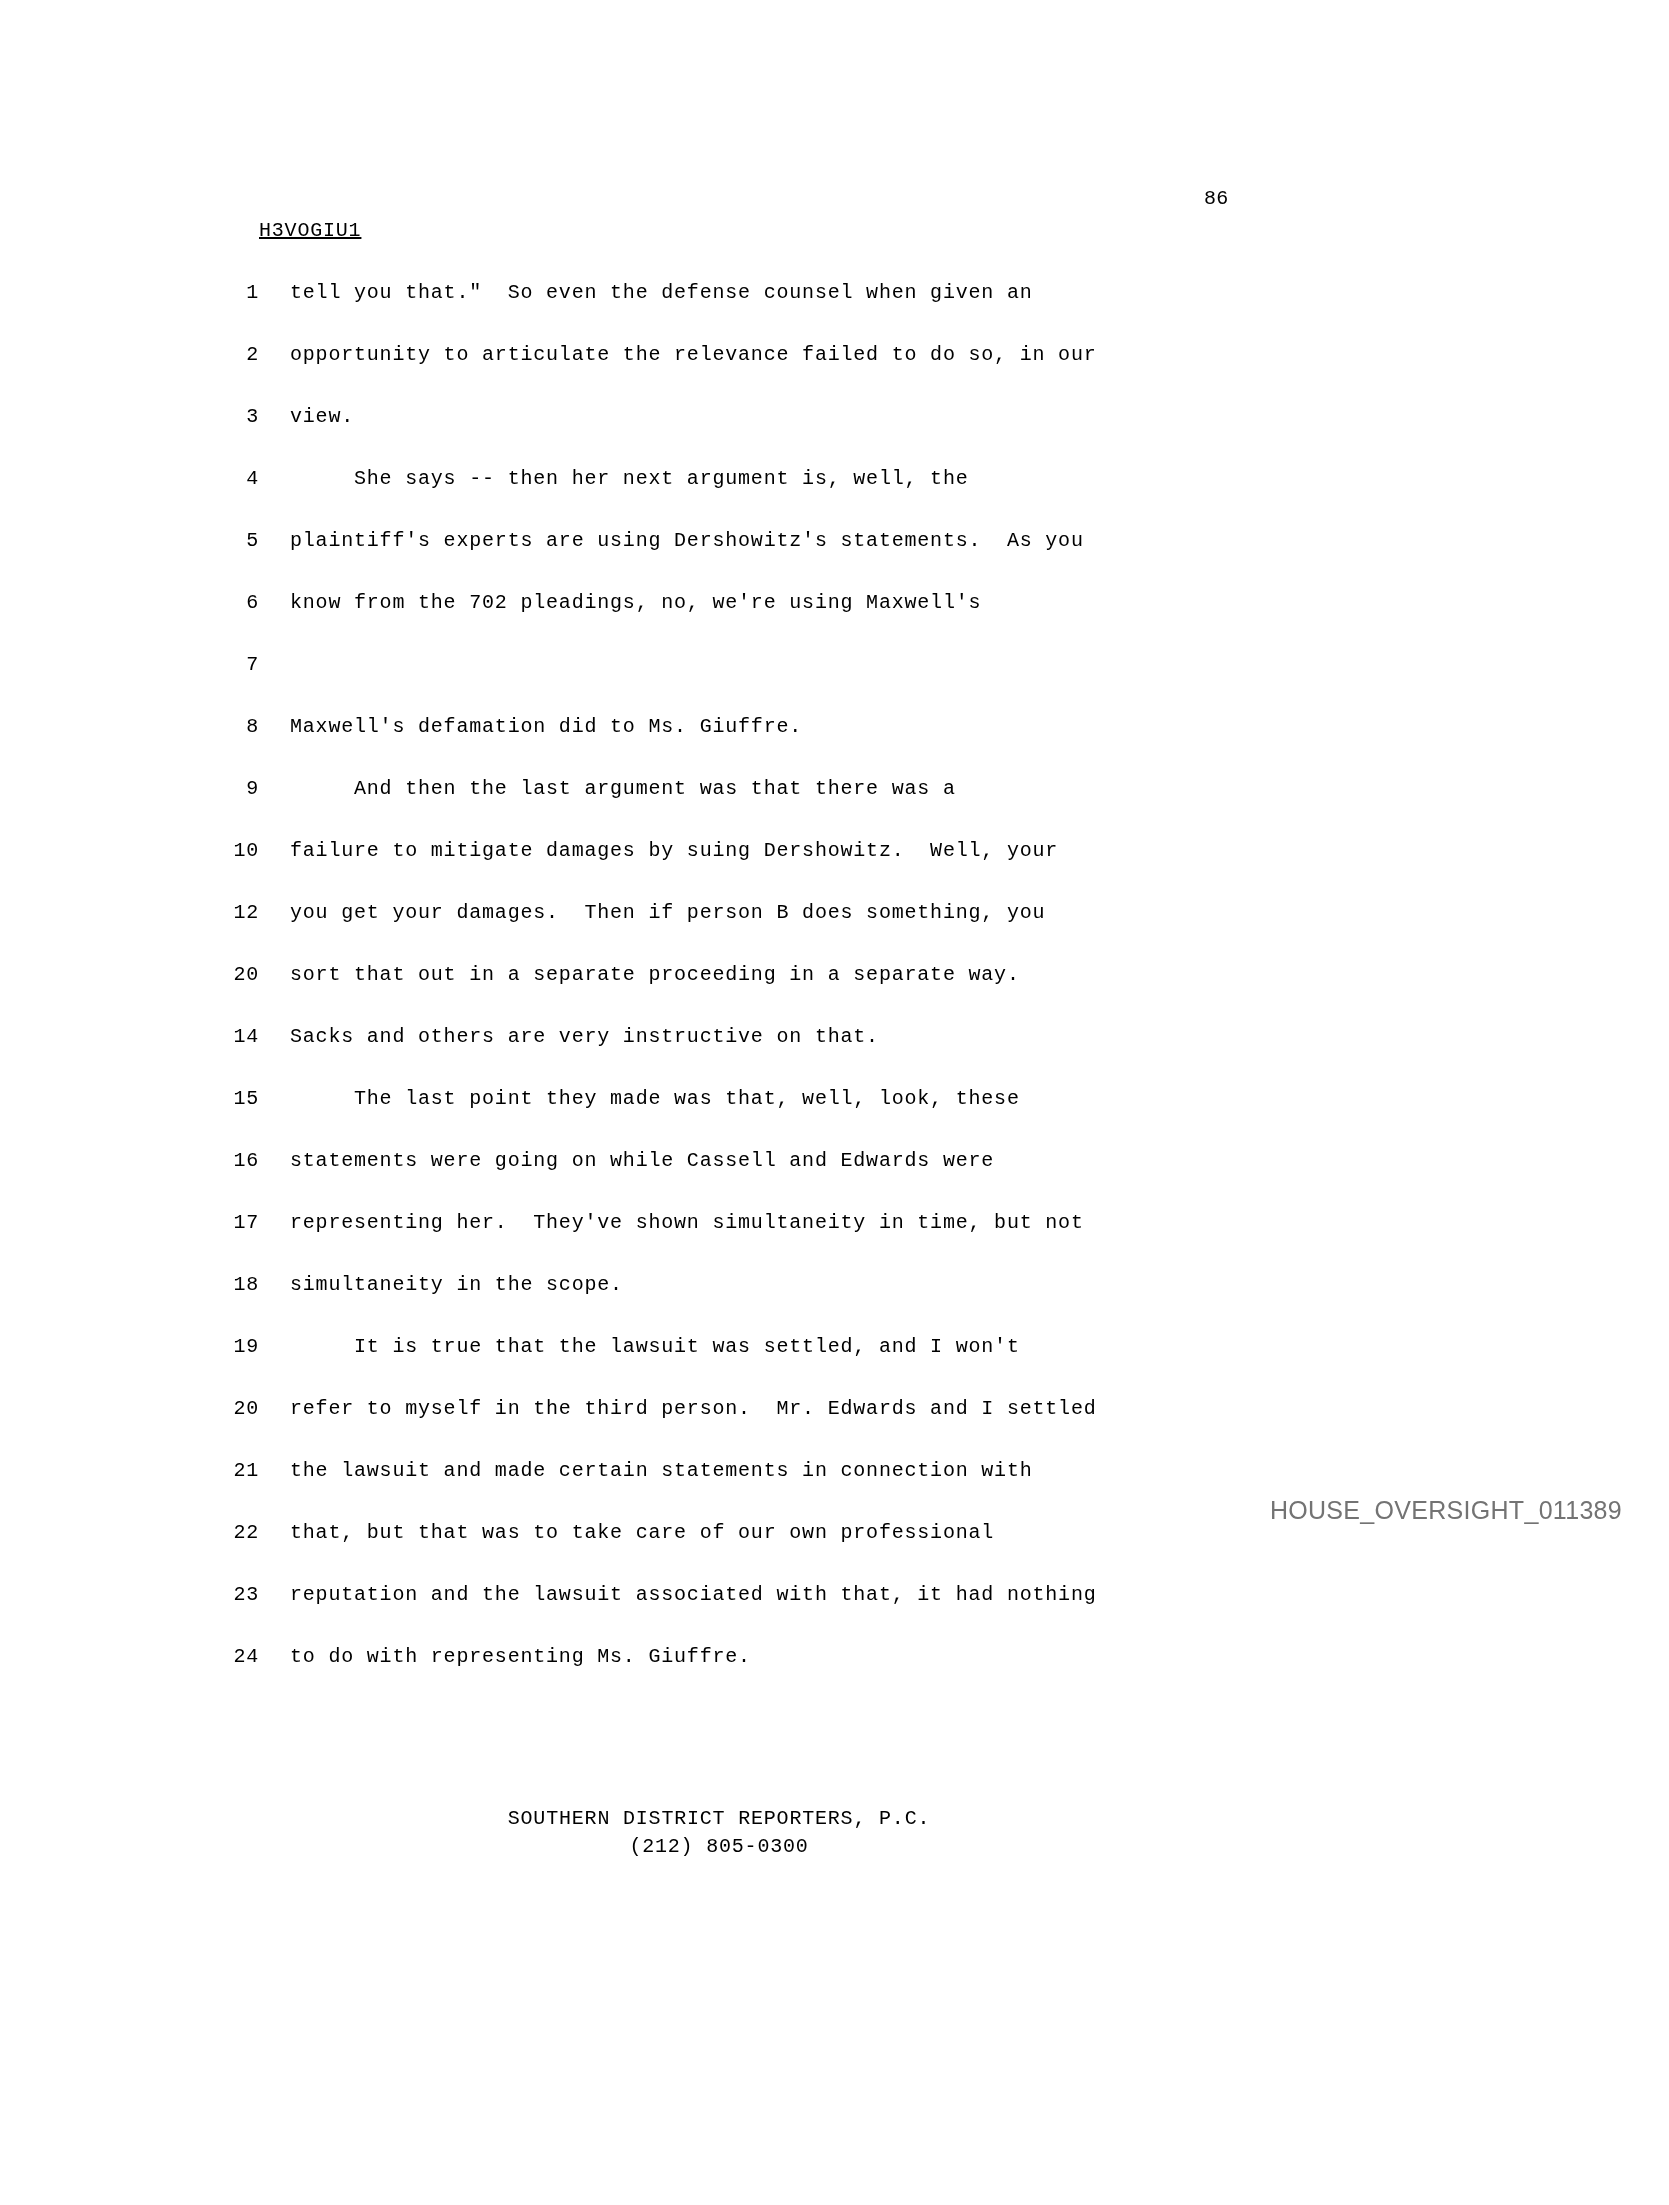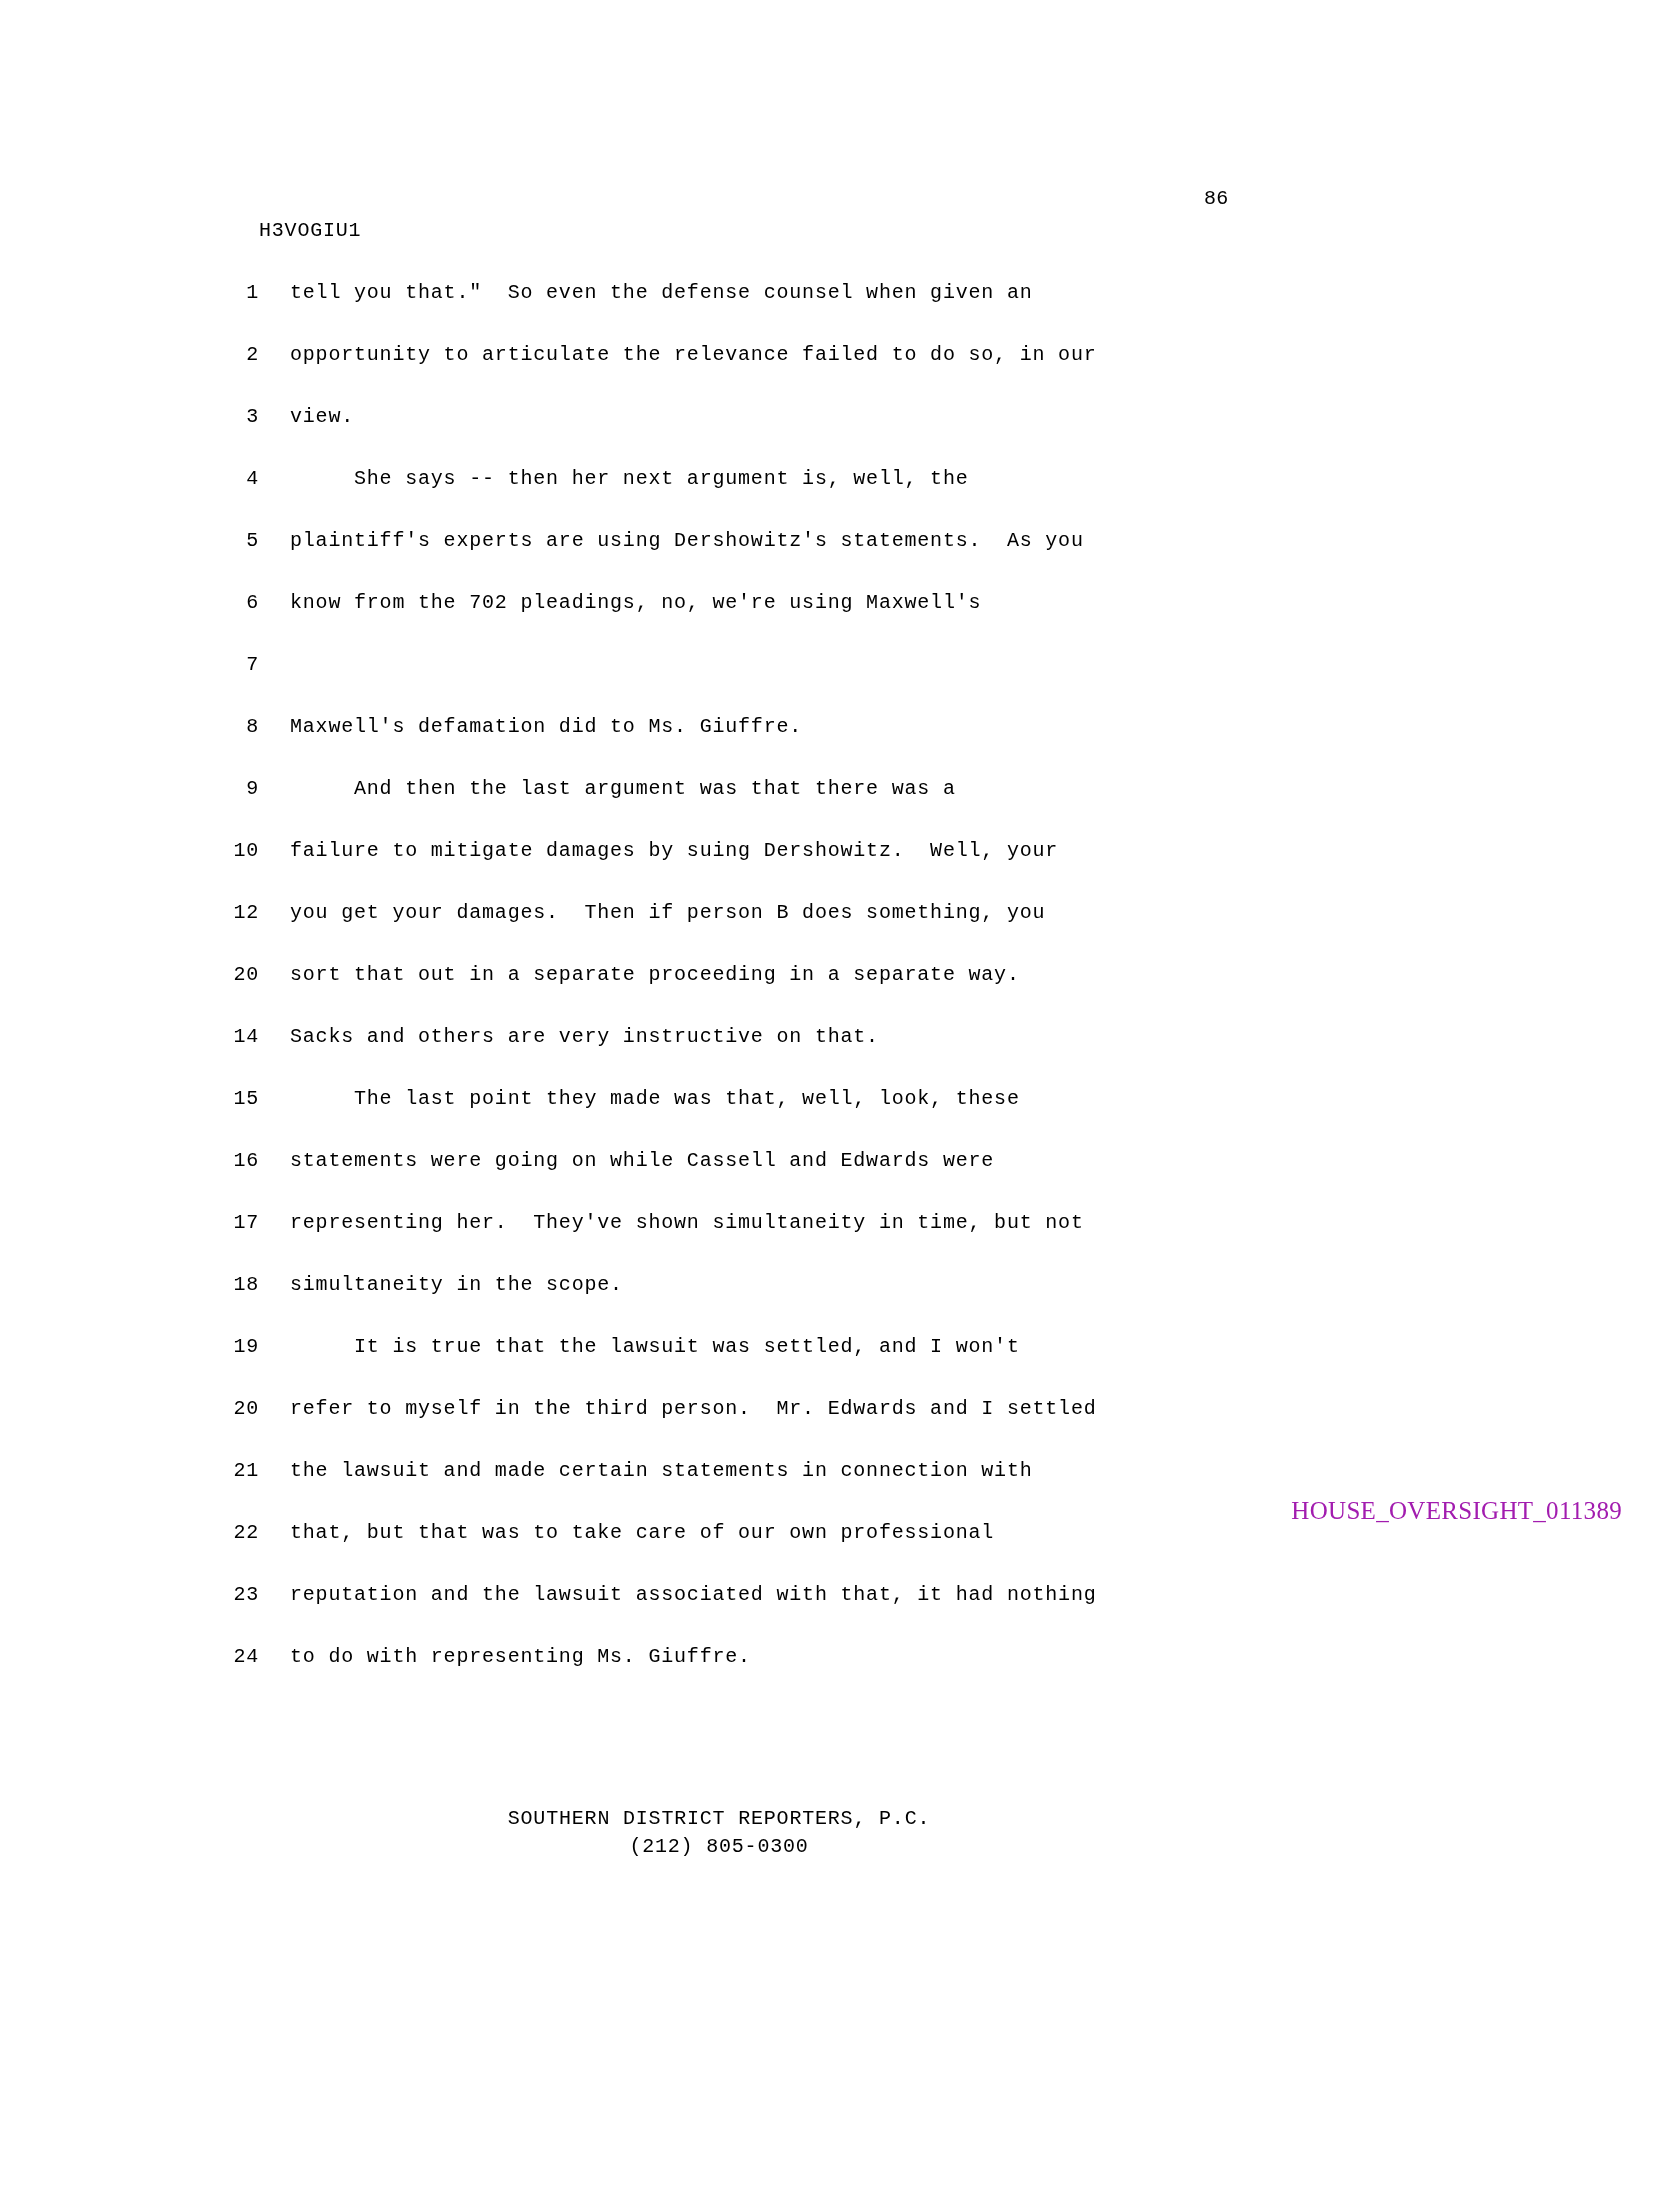--- a/index.html
+++ b/index.html
@@ -40,6 +40,7 @@
     left: 259px;
     font-size: 20px;
     letter-spacing: 0.8px;
+    text-decoration: underline;
   }
 
   

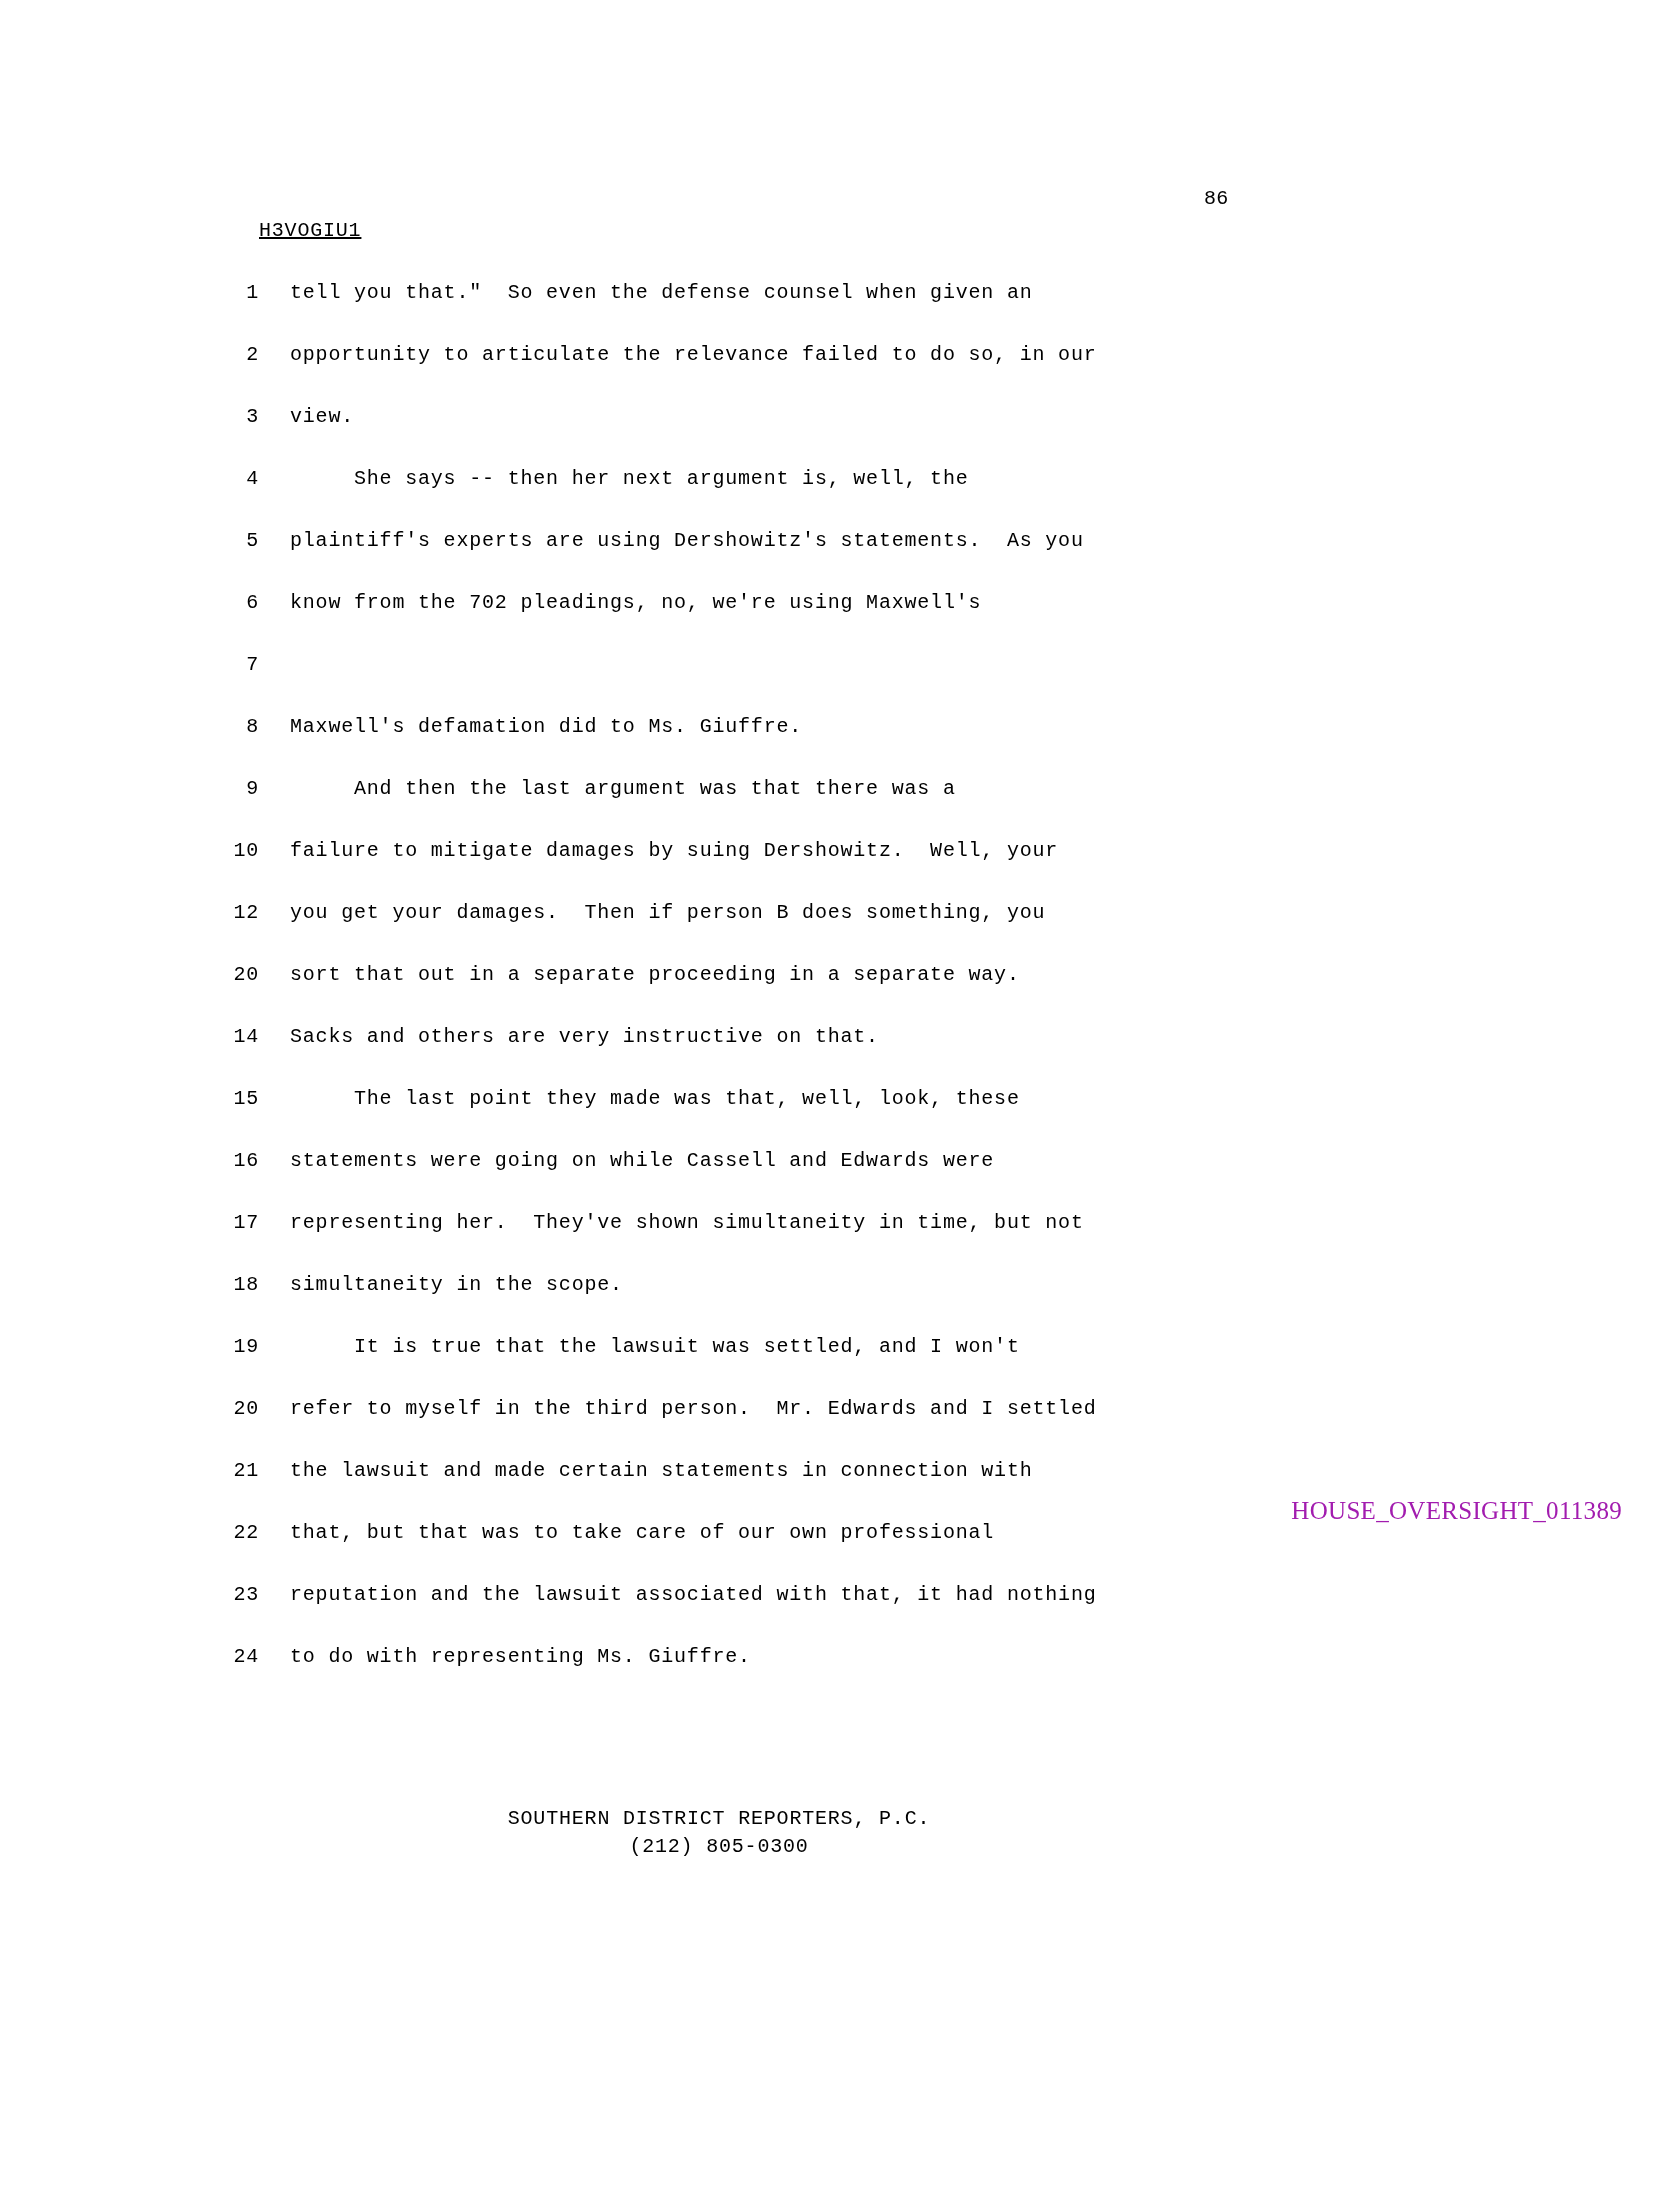--- a/index.html
+++ b/index.html
@@ -100,10 +100,10 @@
     position: absolute;
     bottom: 41px;
     right: 47px;
-    font-family: Liberation Serif, serif;
+    font-family: Liberation Sans, sans-serif;
     font-size: 25px;
     letter-spacing: 0.3px;
-    color: #a21caf;
+    color: #737373;
   }
 </style>
 </head>

